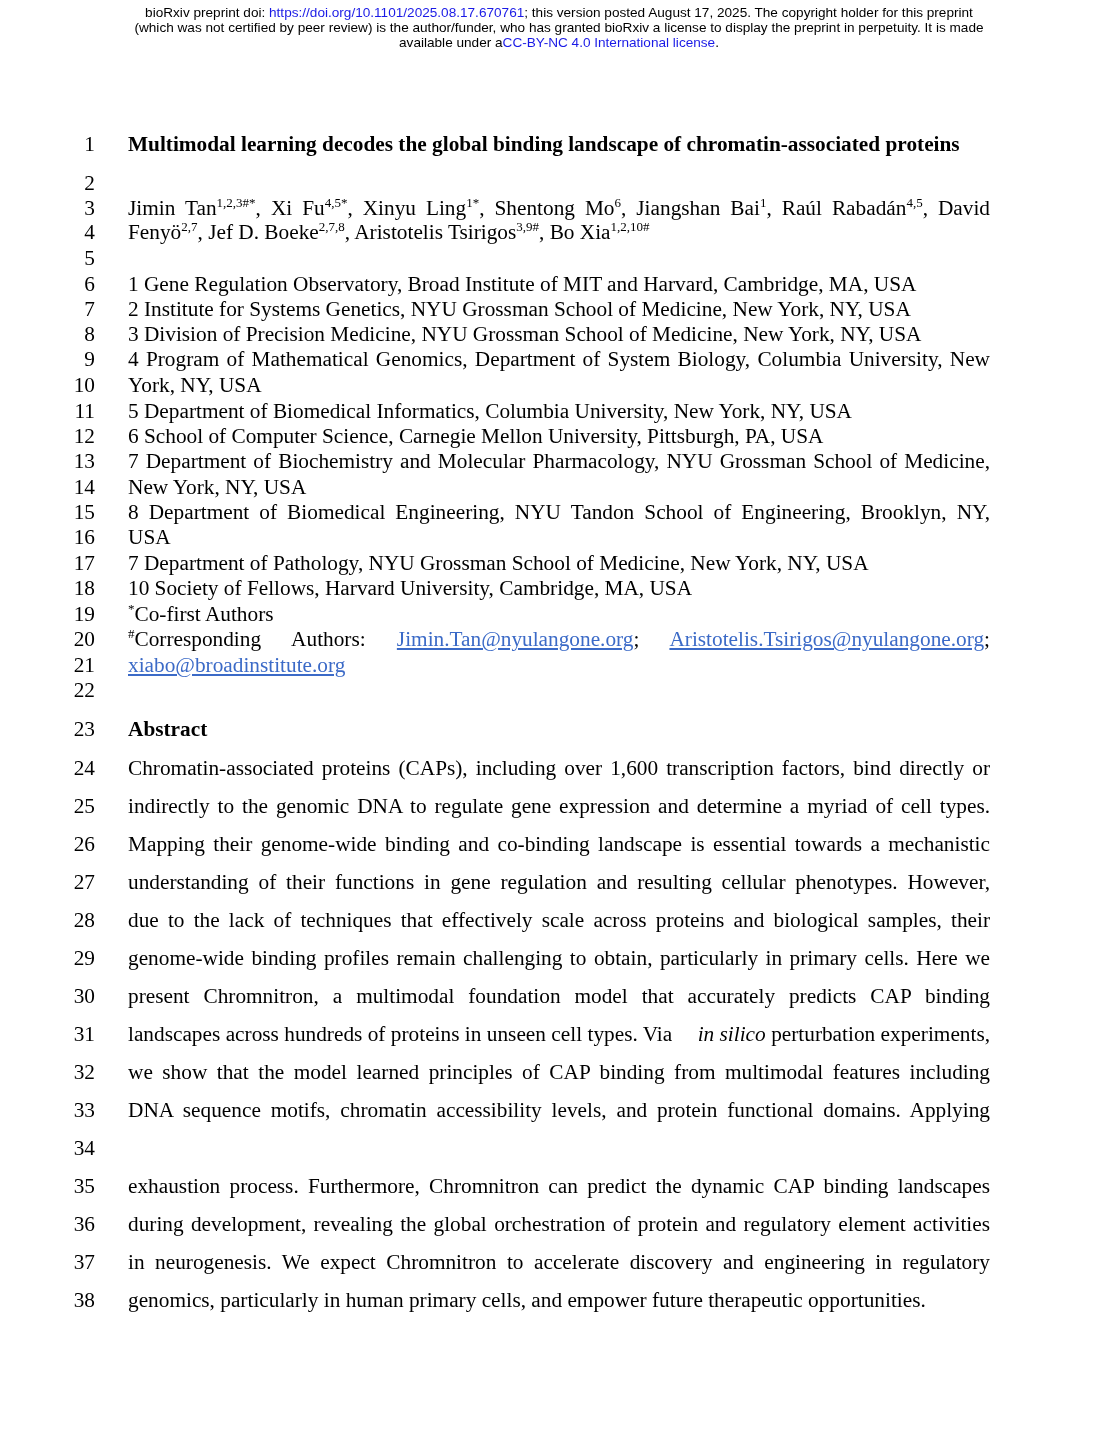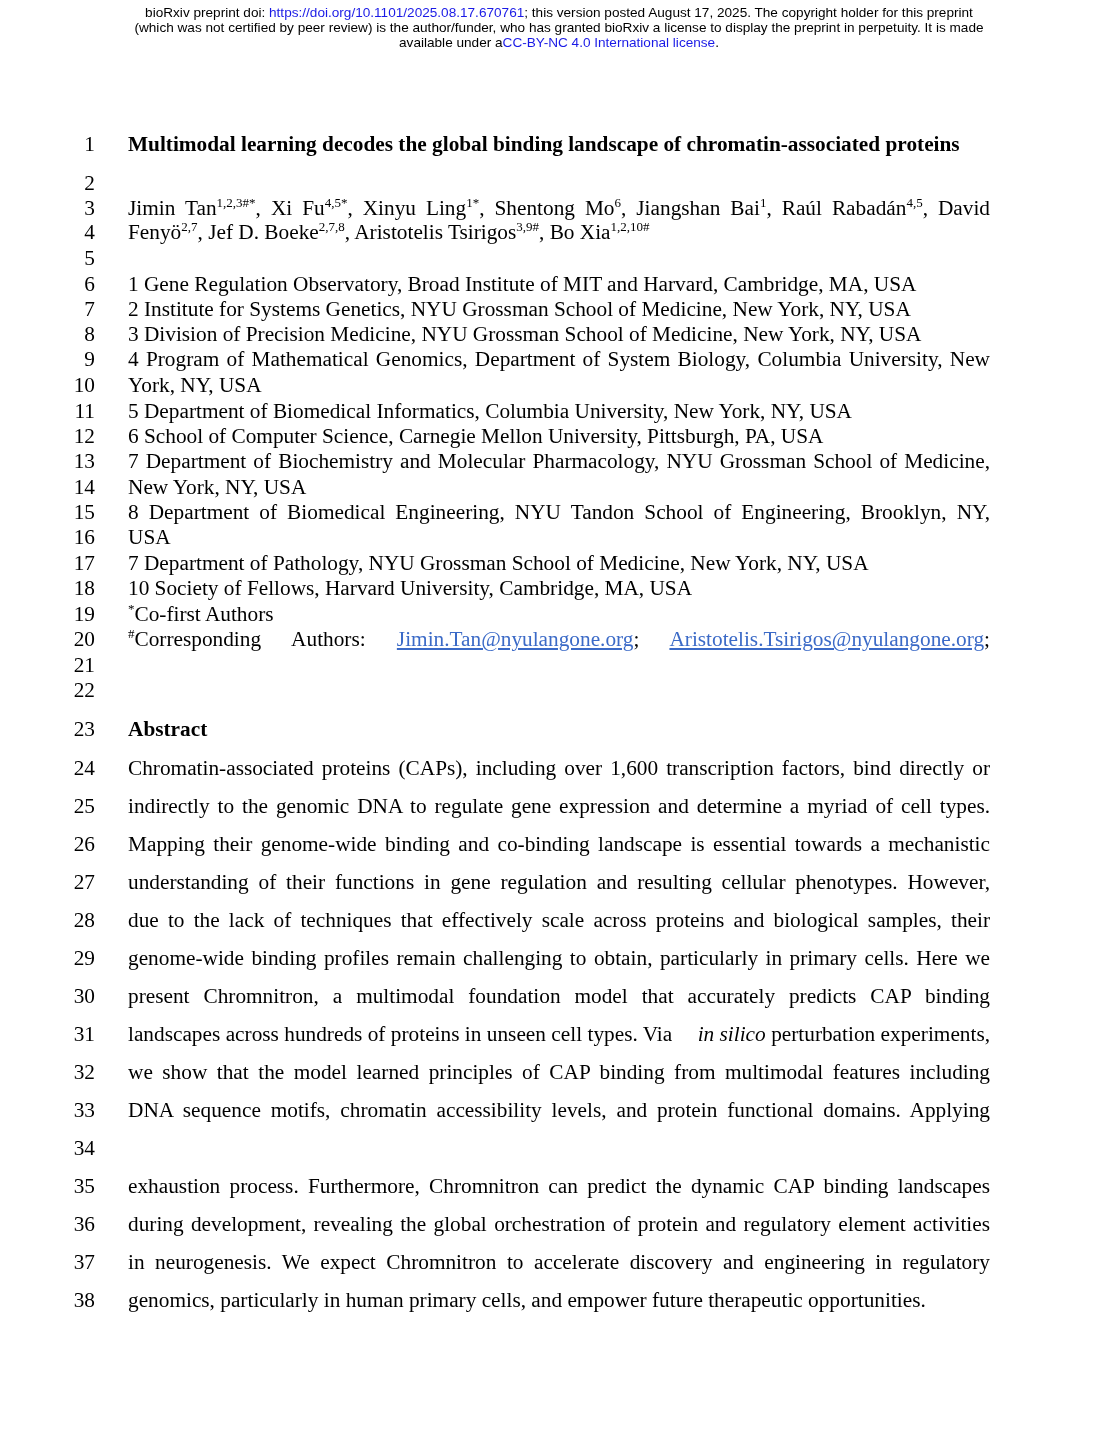--- a/index.html
+++ b/index.html
@@ -113,6 +113,7 @@
   </div>
 <div class="ln" style="top:652px">
     <span class="num">21</span>
+    <span class="txt"><a class="mail">xiabo@broadinstitute.org</a></span>
   </div>
 <div class="ln" style="top:677px">
     <span class="num">22</span>

